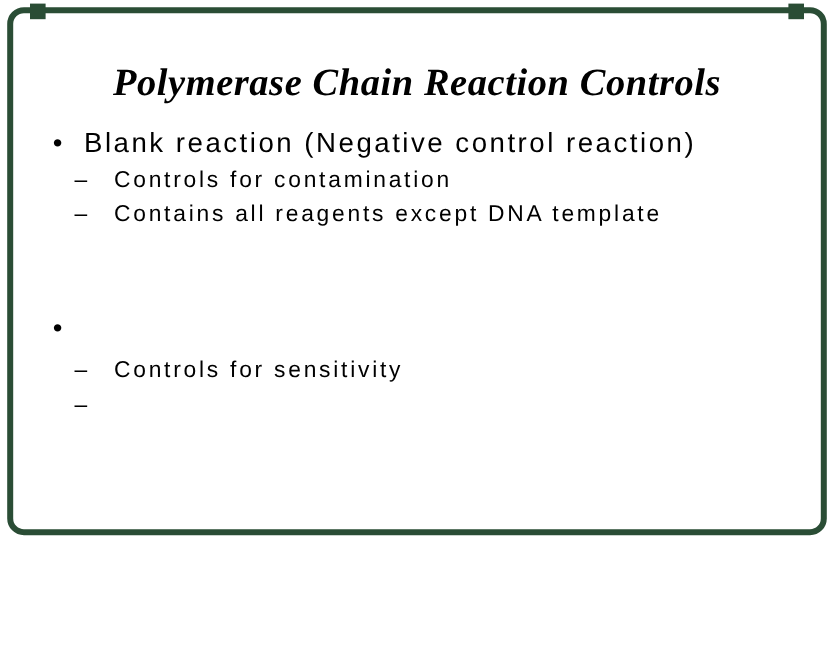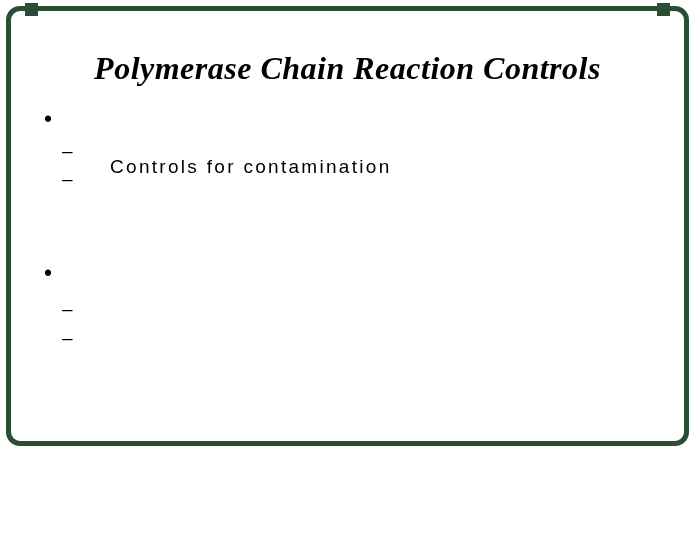--- a/index.html
+++ b/index.html
@@ -92,6 +92,7 @@
   <h1 class="title">Polymerase Chain Reaction Controls</h1>
 
   <span class="dot b1">•</span>
+  <div class="l1 b1">Blank reaction (Negative control reaction)</div>
 
   <span class="dash s1">–</span>
   <div class="l2 s1">Controls for contamination</div>

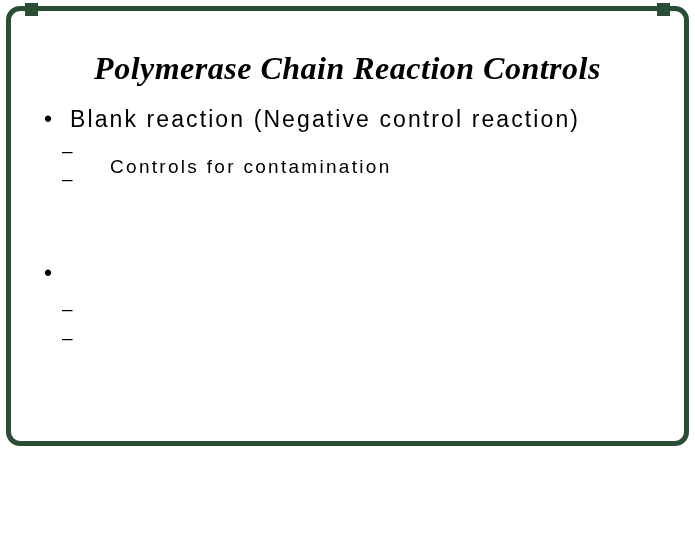--- a/index.html
+++ b/index.html
@@ -63,11 +63,10 @@
   .b2 { top: 262px; }
   .l2 {
     position: absolute;
-    left: 110px;
+    left: 95px;
     font-size: 19px;
     line-height: 25px;
     letter-spacing: 2.3px;
-    margin-top: 16px;
   }
   .dash {
     position: absolute;

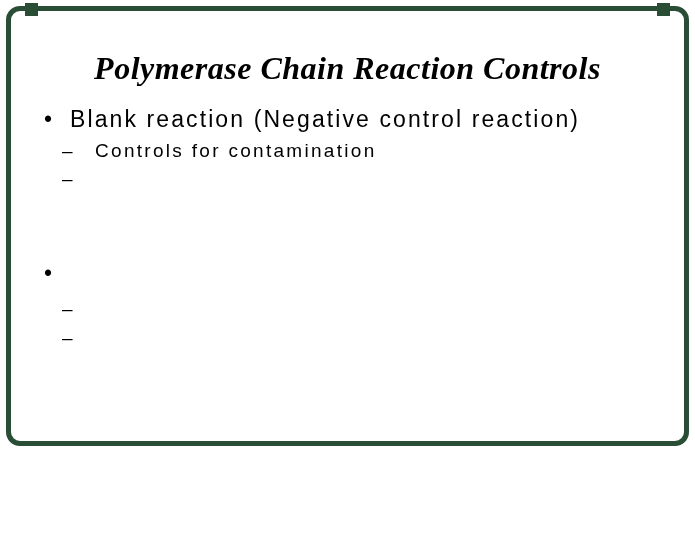--- a/index.html
+++ b/index.html
@@ -97,6 +97,7 @@
   <div class="l2 s1">Controls for contamination</div>
 
   <span class="dash s2">–</span>
+  <div class="l2 s2">Contains all reagents except DNA template</div>
 
   <span class="dot b2">•</span>
 

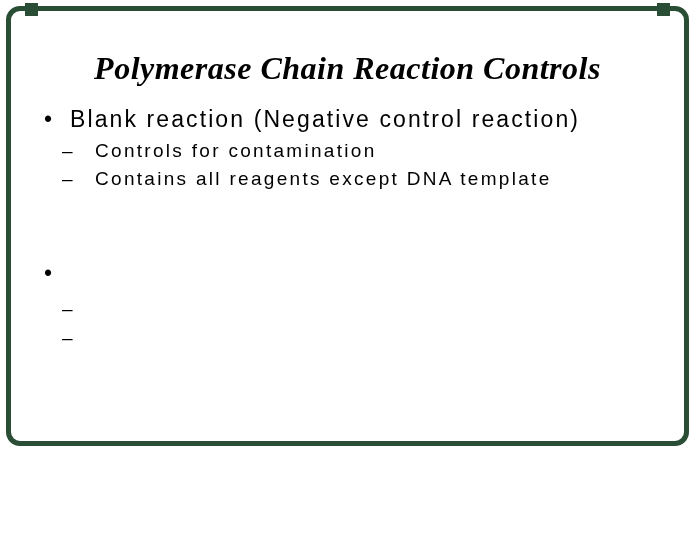--- a/index.html
+++ b/index.html
@@ -102,6 +102,7 @@
   <span class="dot b2">•</span>
 
   <span class="dash s3">–</span>
+  <div class="l2 s3">Controls for sensitivity</div>
 
   <span class="dash s4">–</span>
 

